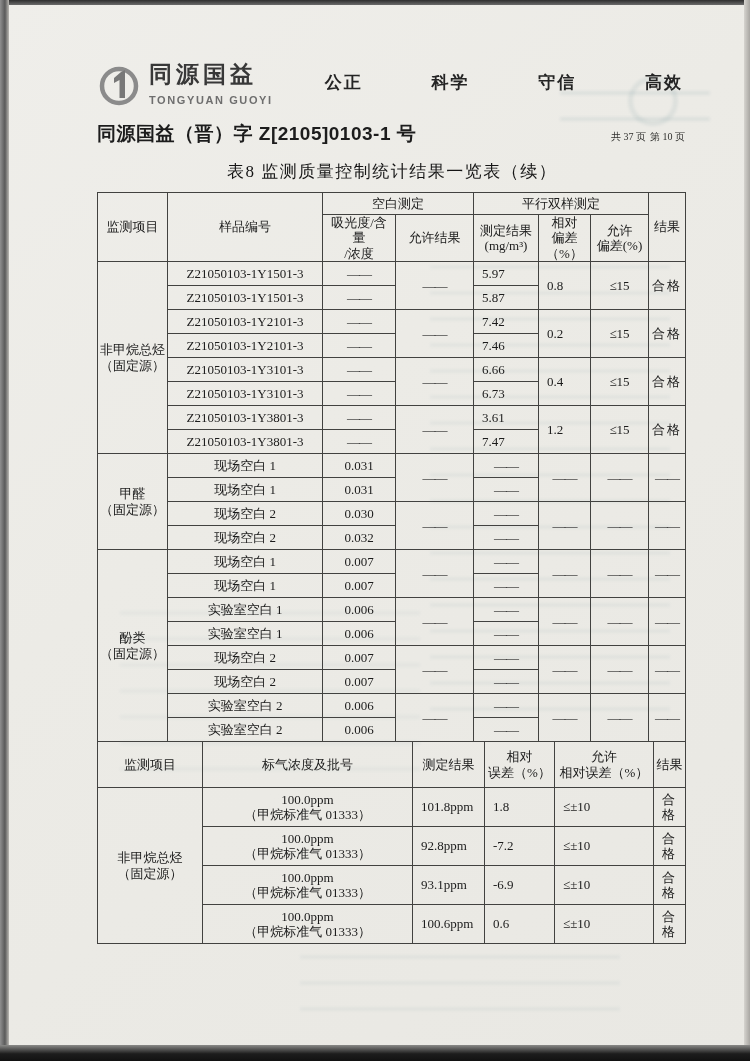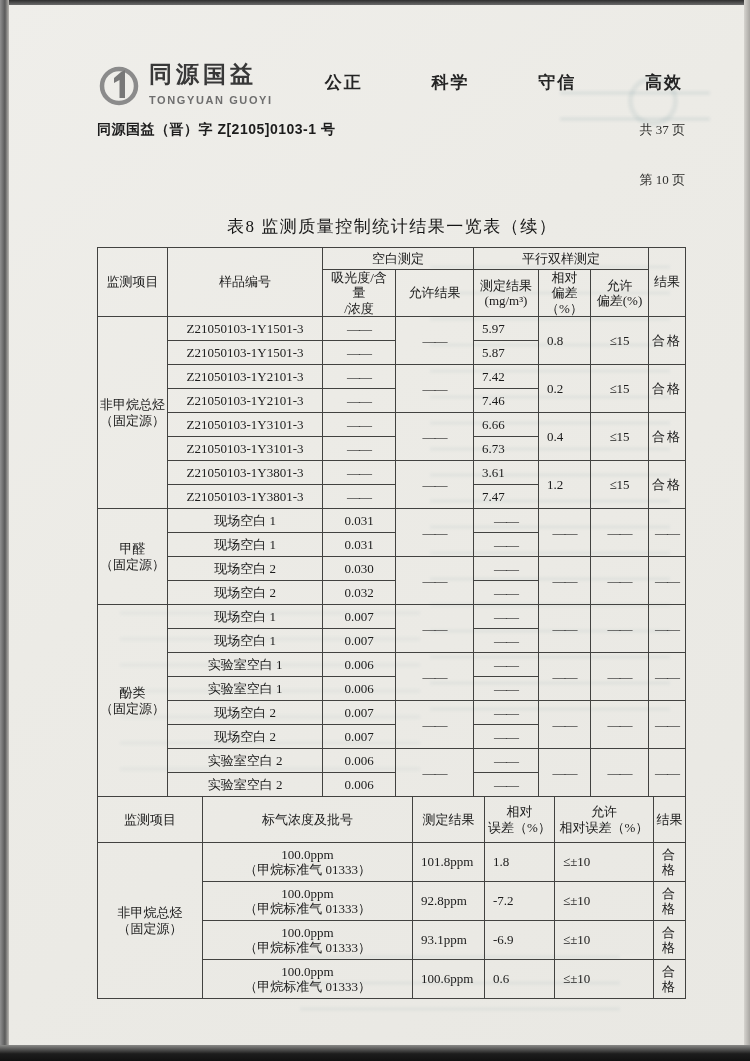--- a/index.html
+++ b/index.html
@@ -28,7 +28,7 @@
   .slogans{flex:1;display:flex;justify-content:space-between;padding:9px 4px 0 52px;
     font-family:"Liberation Sans","DejaVu Sans",sans-serif;font-weight:bold;font-size:17px;color:#242424;letter-spacing:2px;}
   .docrow{display:flex;justify-content:space-between;align-items:baseline;margin-top:9px;}
-  .doc-number{font-family:"Liberation Sans","DejaVu Sans",sans-serif;font-weight:bold;font-size:14px;color:#1c1c1c;letter-spacing:.5px;}
+  .doc-number{font-family:"Liberation Sans","DejaVu Sans",sans-serif;font-weight:bold;font-size:19px;color:#1c1c1c;letter-spacing:.5px;}
   .page-info{font-size:13px;color:#30302e;display:flex;gap:32px;padding-right:2px;flex-direction:column;}
   .doc-title{text-align:center;font-size:17px;letter-spacing:1.5px;color:#151515;margin-top:26px;}
   

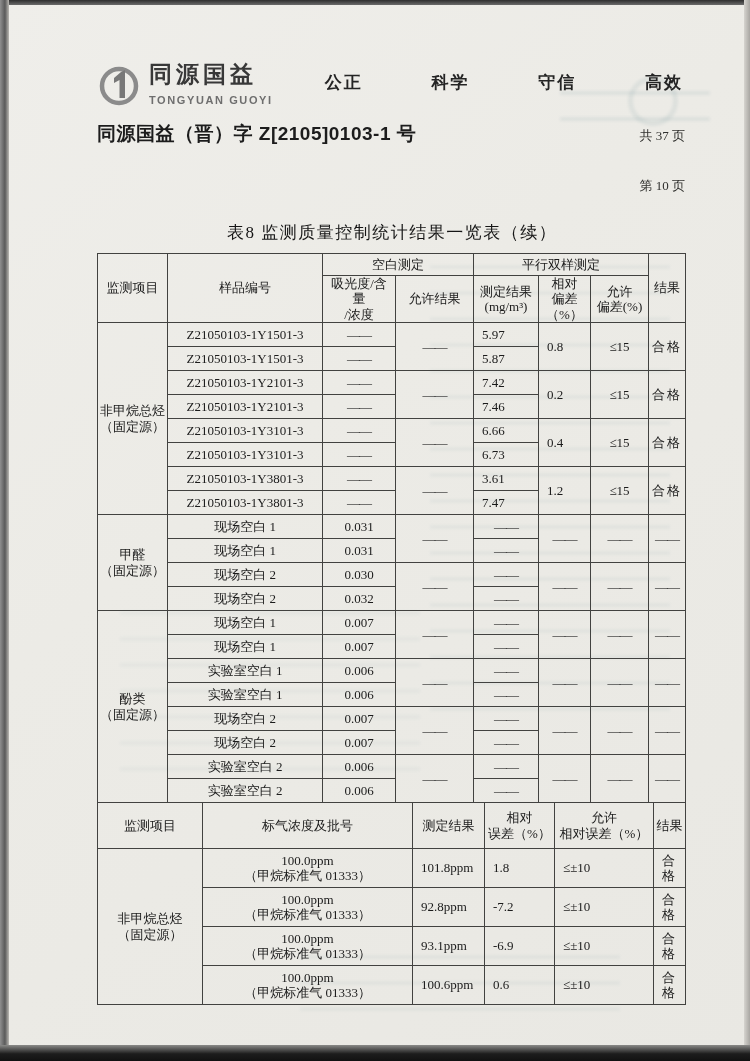--- a/index.html
+++ b/index.html
@@ -29,7 +29,7 @@
     font-family:"Liberation Sans","DejaVu Sans",sans-serif;font-weight:bold;font-size:17px;color:#242424;letter-spacing:2px;}
   .docrow{display:flex;justify-content:space-between;align-items:baseline;margin-top:9px;}
   .doc-number{font-family:"Liberation Sans","DejaVu Sans",sans-serif;font-weight:bold;font-size:19px;color:#1c1c1c;letter-spacing:.5px;}
-  .page-info{font-size:13px;color:#30302e;display:flex;gap:32px;padding-right:2px;flex-direction:column;}
+  .page-info{font-size:10px;color:#30302e;display:flex;gap:4px;padding-right:2px;}
   .doc-title{text-align:center;font-size:17px;letter-spacing:1.5px;color:#151515;margin-top:26px;}
   
   table{border-collapse:collapse;table-layout:fixed;width:588px;margin-top:9px;}

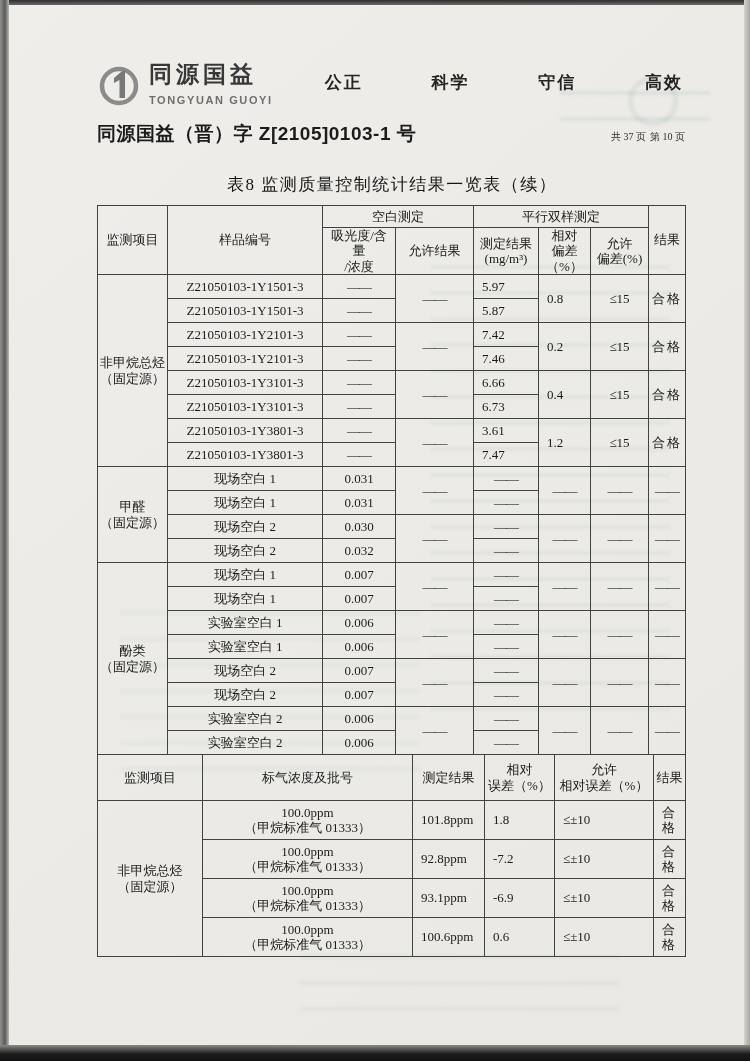--- a/index.html
+++ b/index.html
@@ -30,7 +30,7 @@
   .docrow{display:flex;justify-content:space-between;align-items:baseline;margin-top:9px;}
   .doc-number{font-family:"Liberation Sans","DejaVu Sans",sans-serif;font-weight:bold;font-size:19px;color:#1c1c1c;letter-spacing:.5px;}
   .page-info{font-size:10px;color:#30302e;display:flex;gap:4px;padding-right:2px;}
-  .doc-title{text-align:center;font-size:17px;letter-spacing:1.5px;color:#151515;margin-top:26px;}
+  .doc-title{text-align:center;font-size:17px;letter-spacing:1.5px;color:#151515;margin-top:13px;}
   
   table{border-collapse:collapse;table-layout:fixed;width:588px;margin-top:9px;}
   table.t2{margin-top:-1px;}

